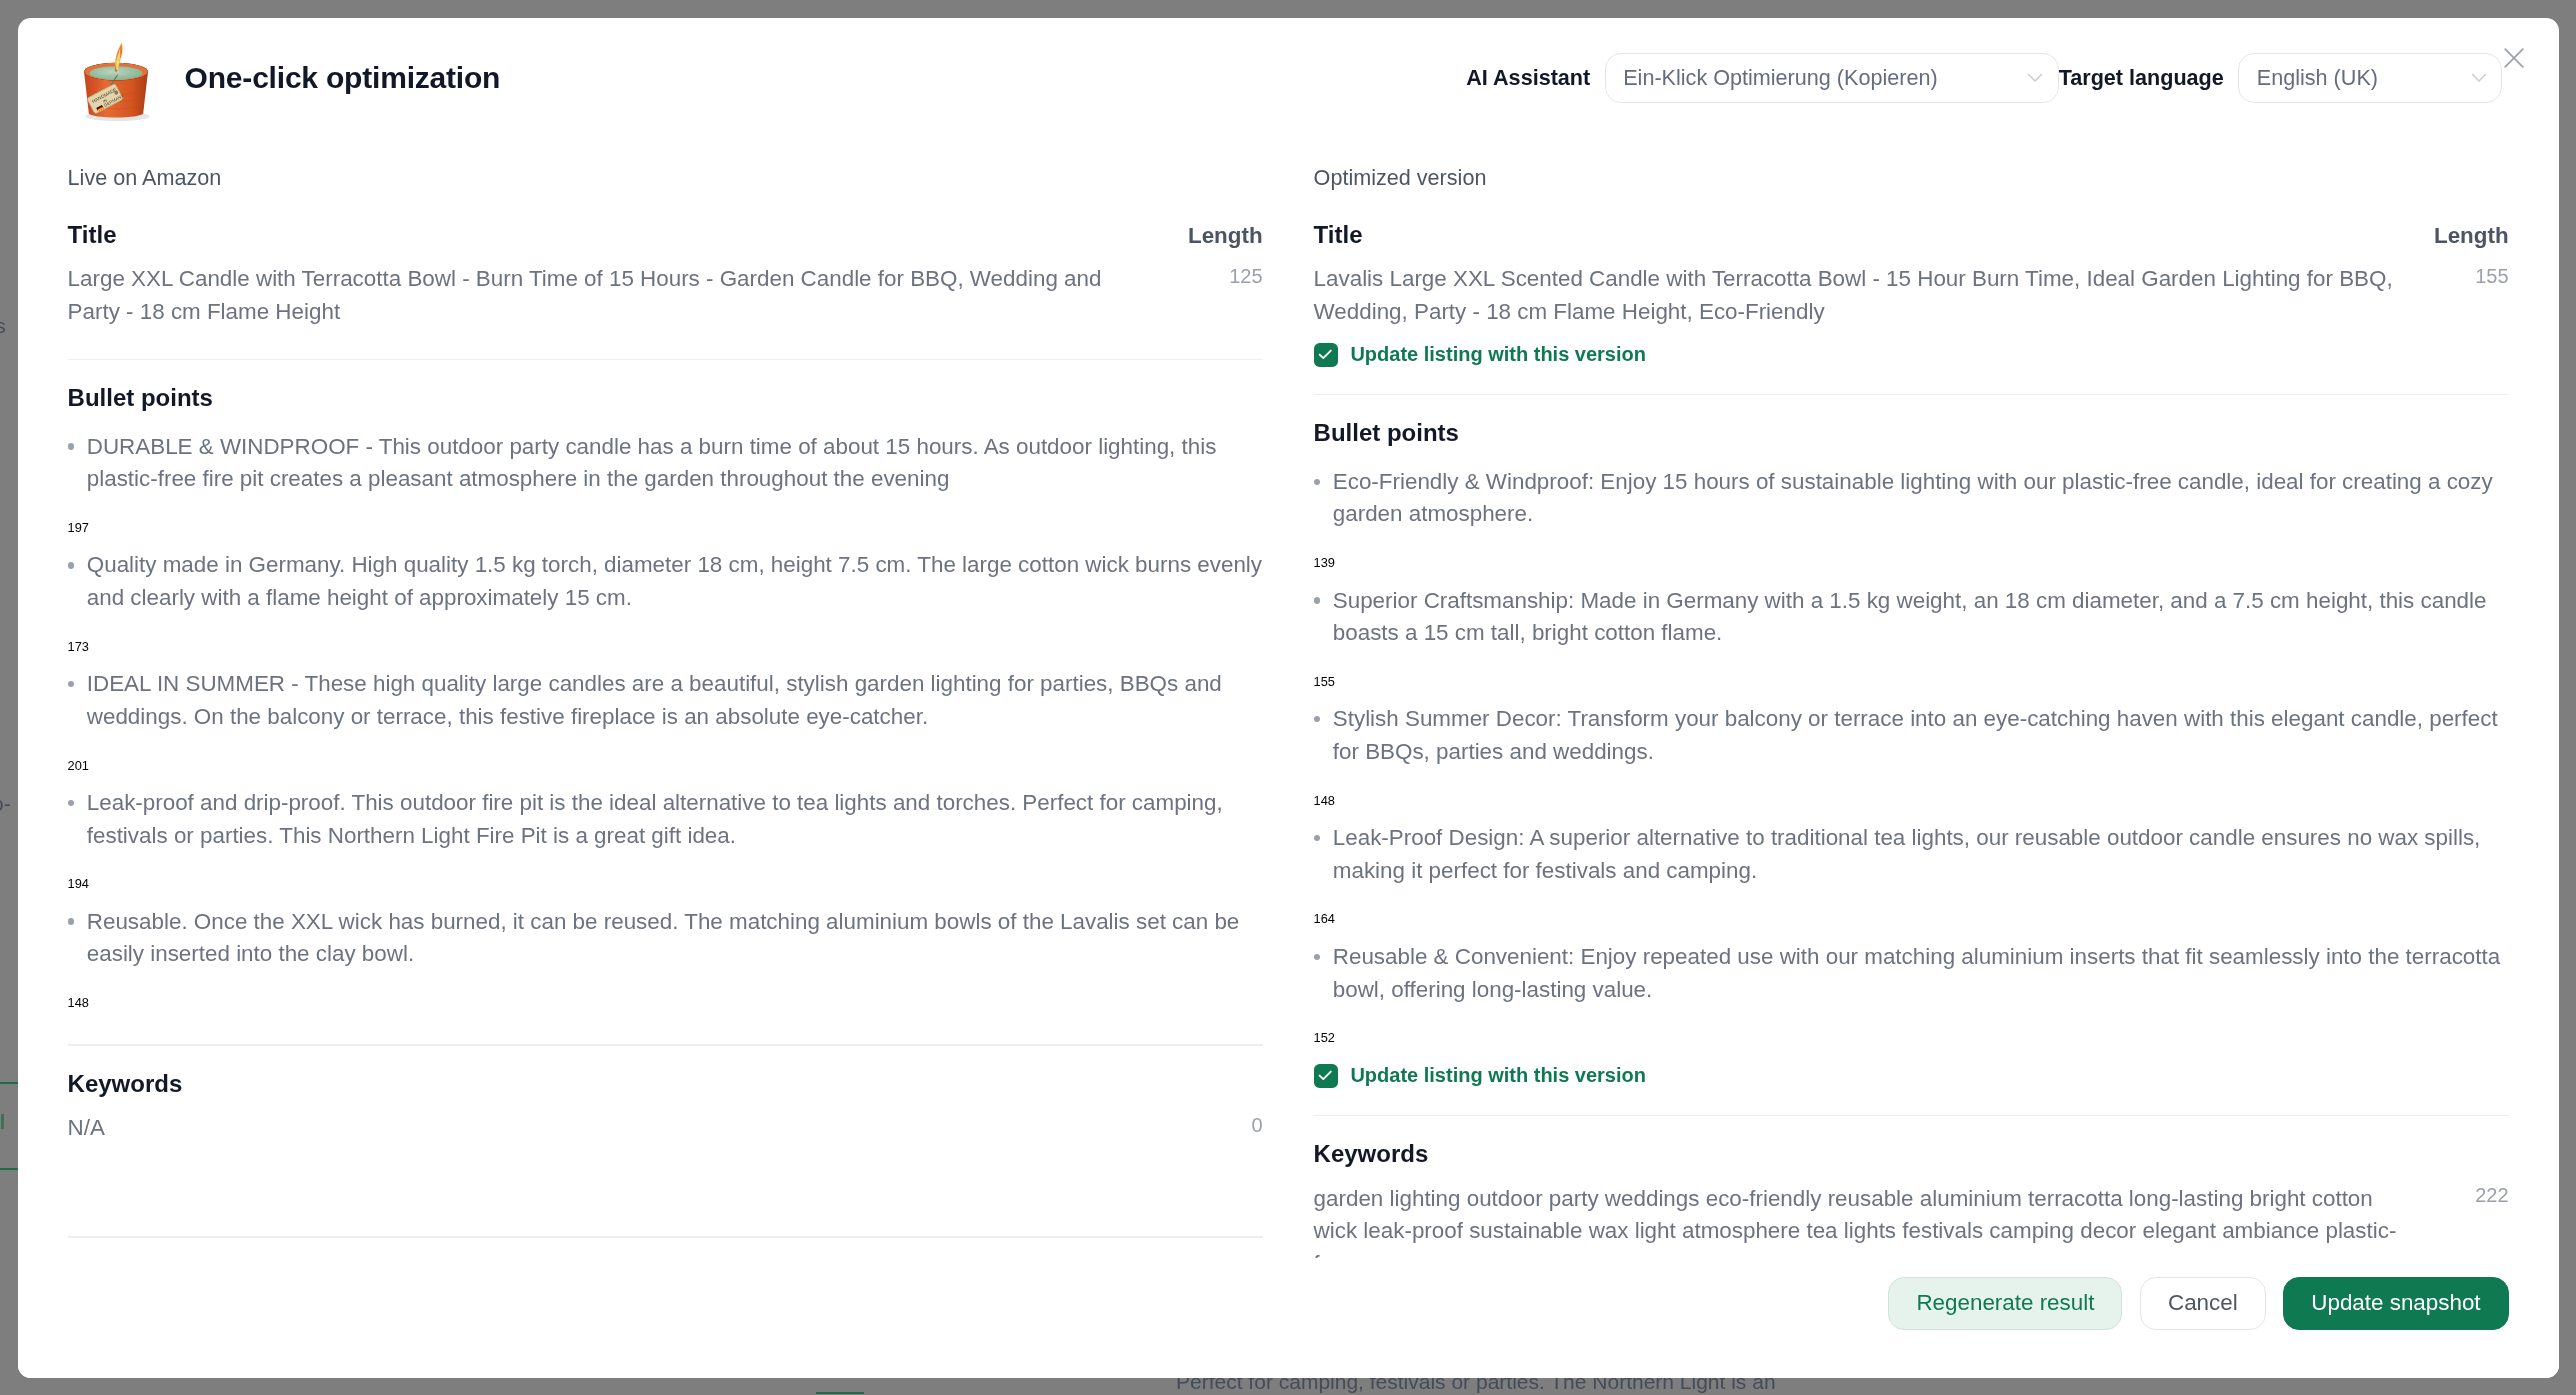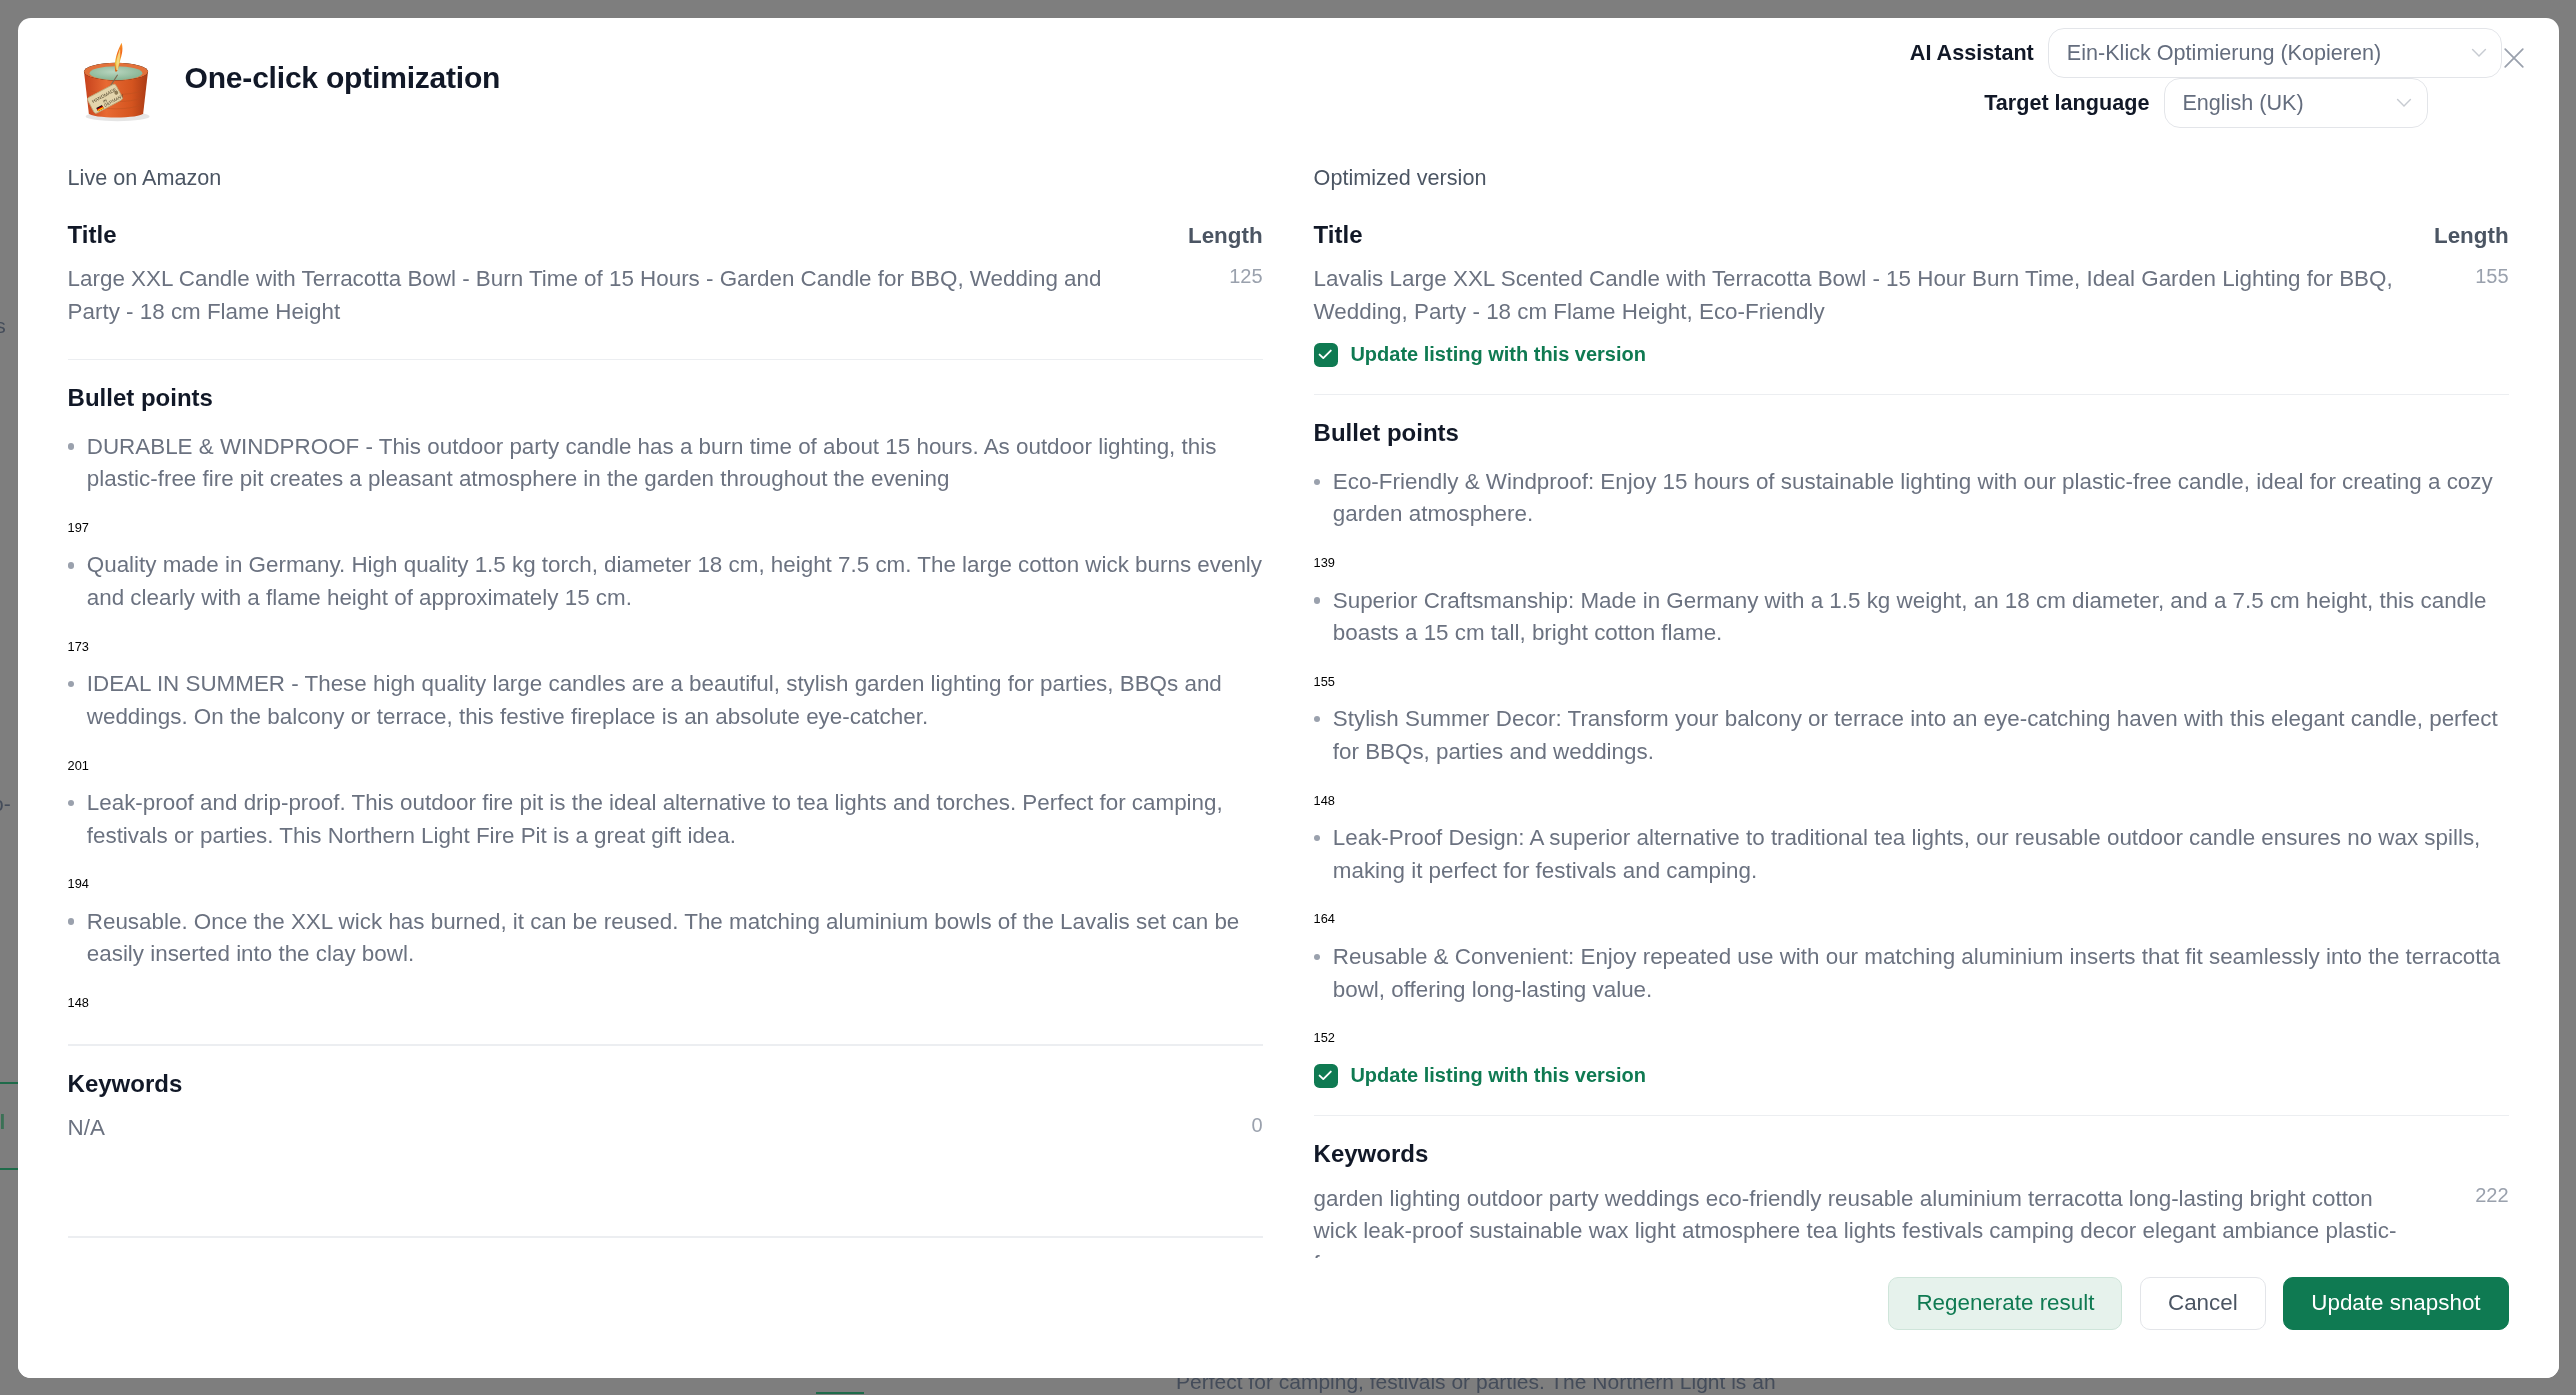--- a/index.html
+++ b/index.html
@@ -68,9 +68,8 @@
 
   .header-controls {
     margin-left: auto;
-    display: flex; align-items: center; 
+    display: flex; 
     padding-right: 6.4px;
-    flex-direction: column;
   }
   .ctrl-group { display: flex; align-items: center; gap: 14.4px; }
   .ctrl-label {

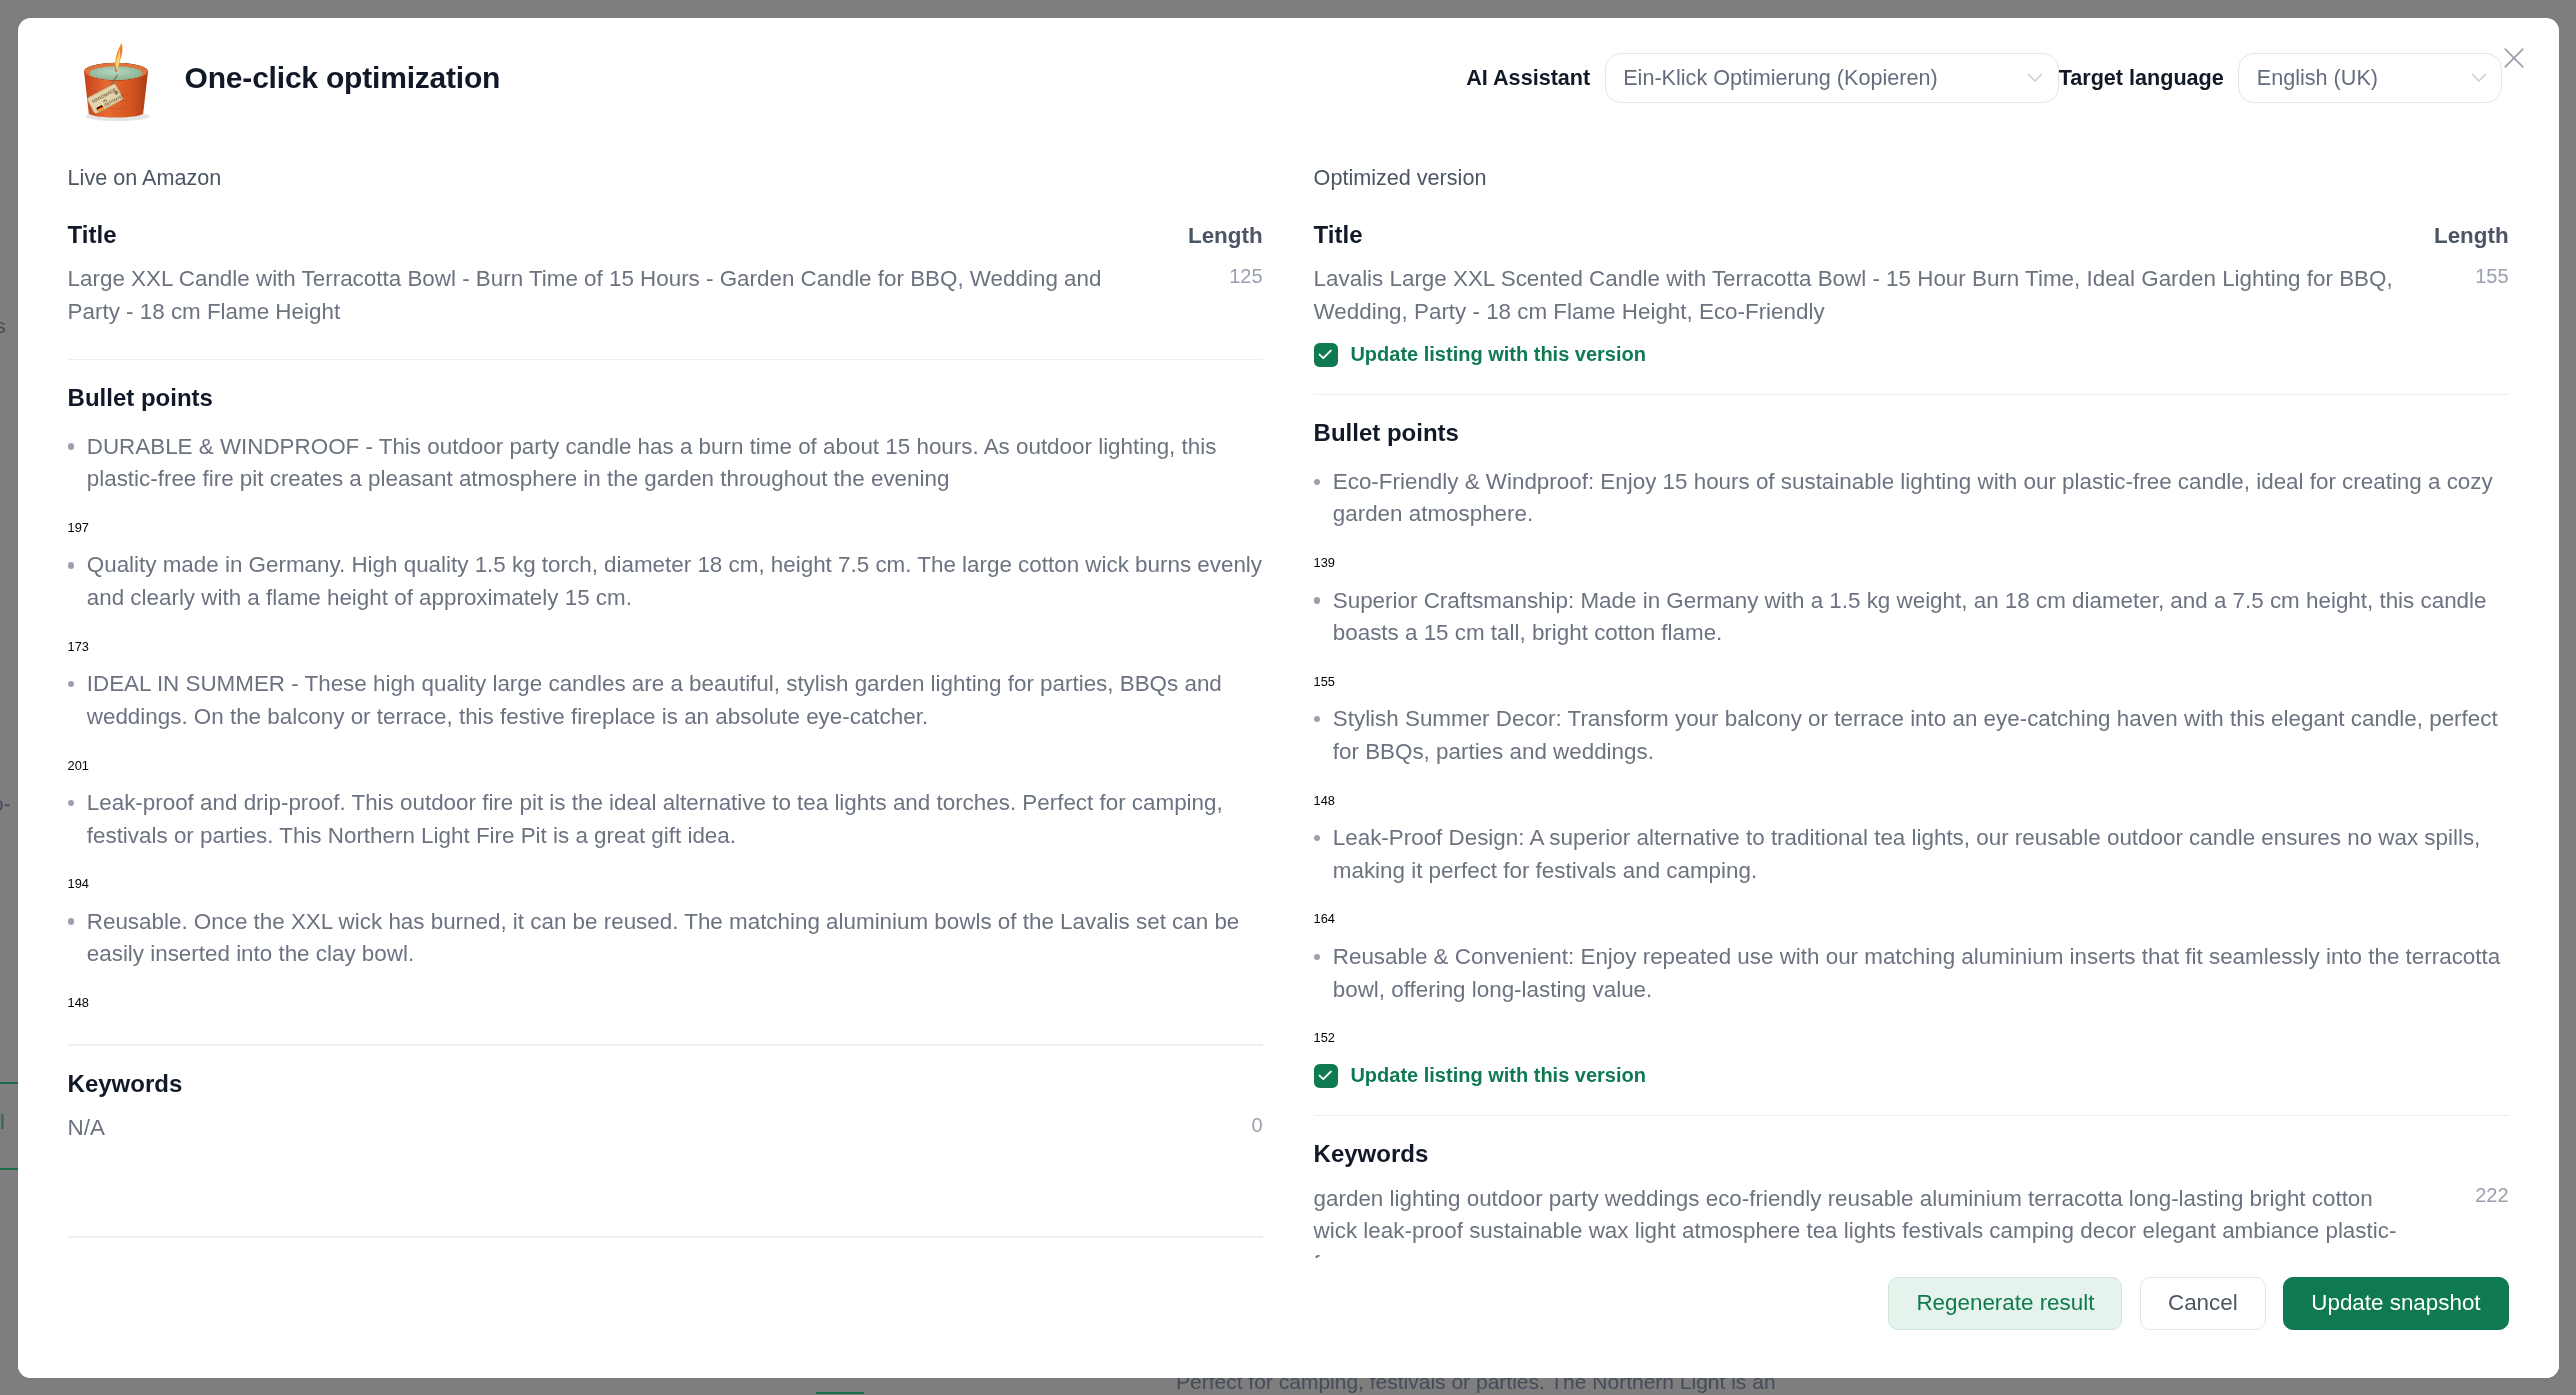--- a/index.html
+++ b/index.html
@@ -190,7 +190,7 @@
   }
   .btn {
     height: 53px;
-    border-radius: 10px;
+    border-radius: 16px;
     display: flex; align-items: center; justify-content: center;
     padding: 0 27px;
     font-size: 22.4px;

